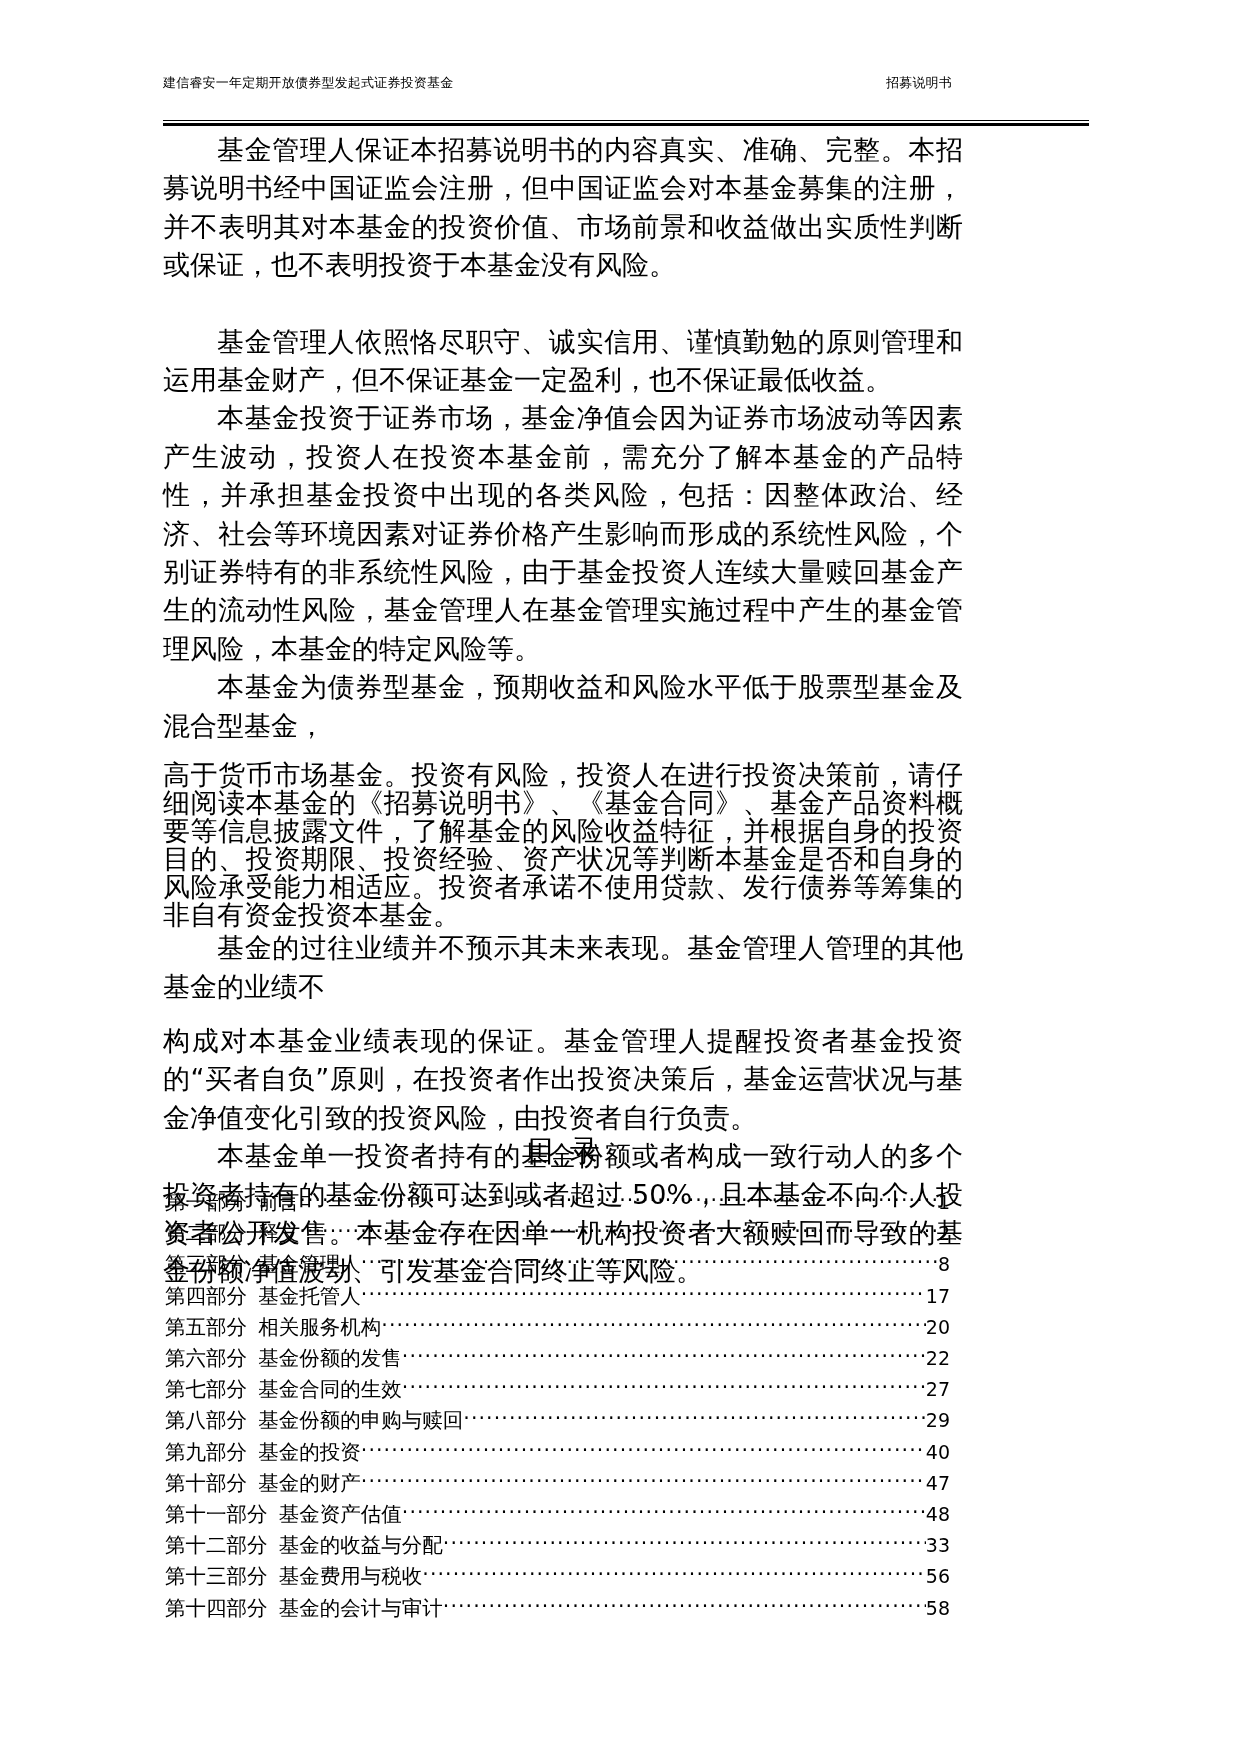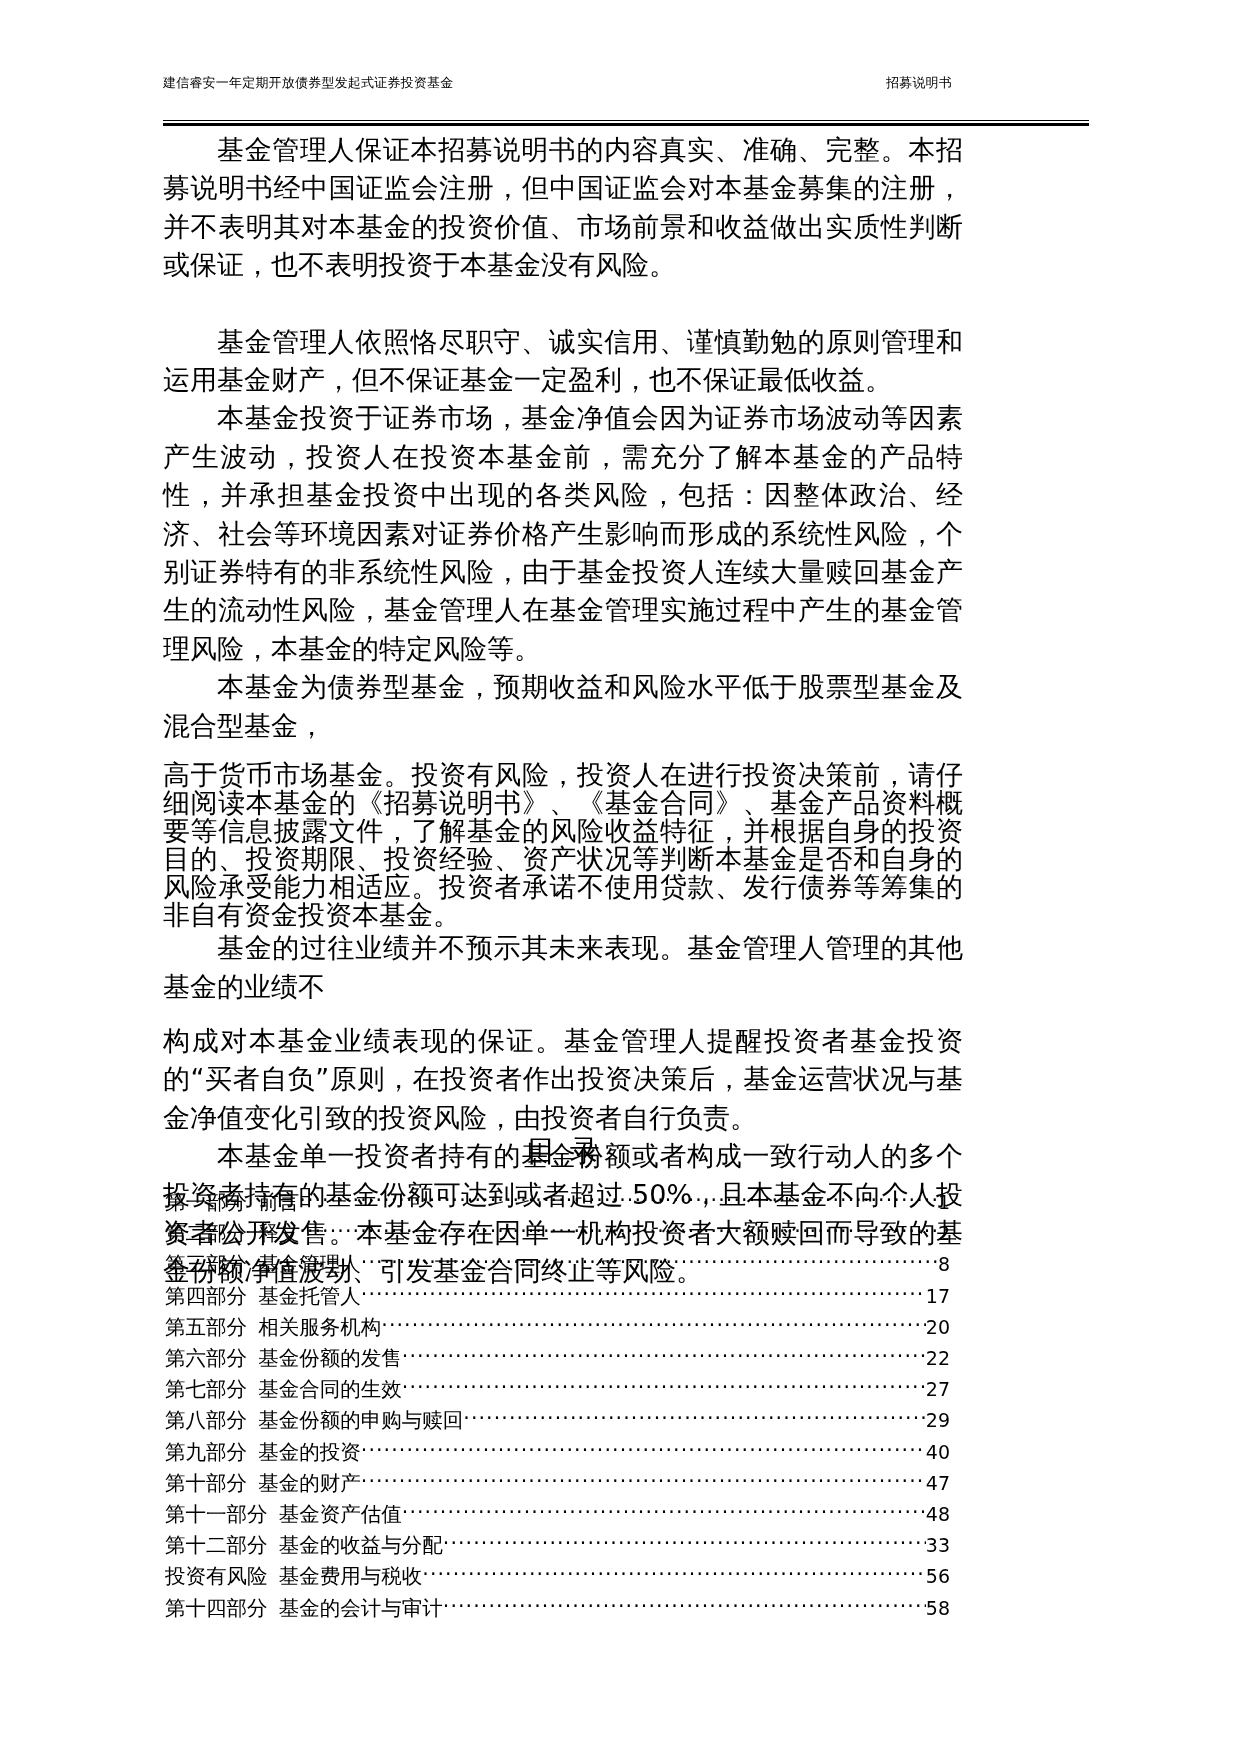--- a/index.html
+++ b/index.html
@@ -252,7 +252,7 @@
     </div>
 
     <div class="toc-row">
-      <span class="toc-label">投资有风险</span>
+      <span class="toc-label">第十三部分</span>
       <span class="toc-sep"></span>
       <span class="toc-name">基金费用与税收</span>
       <span class="toc-leader">·····························································································································································································································</span>

